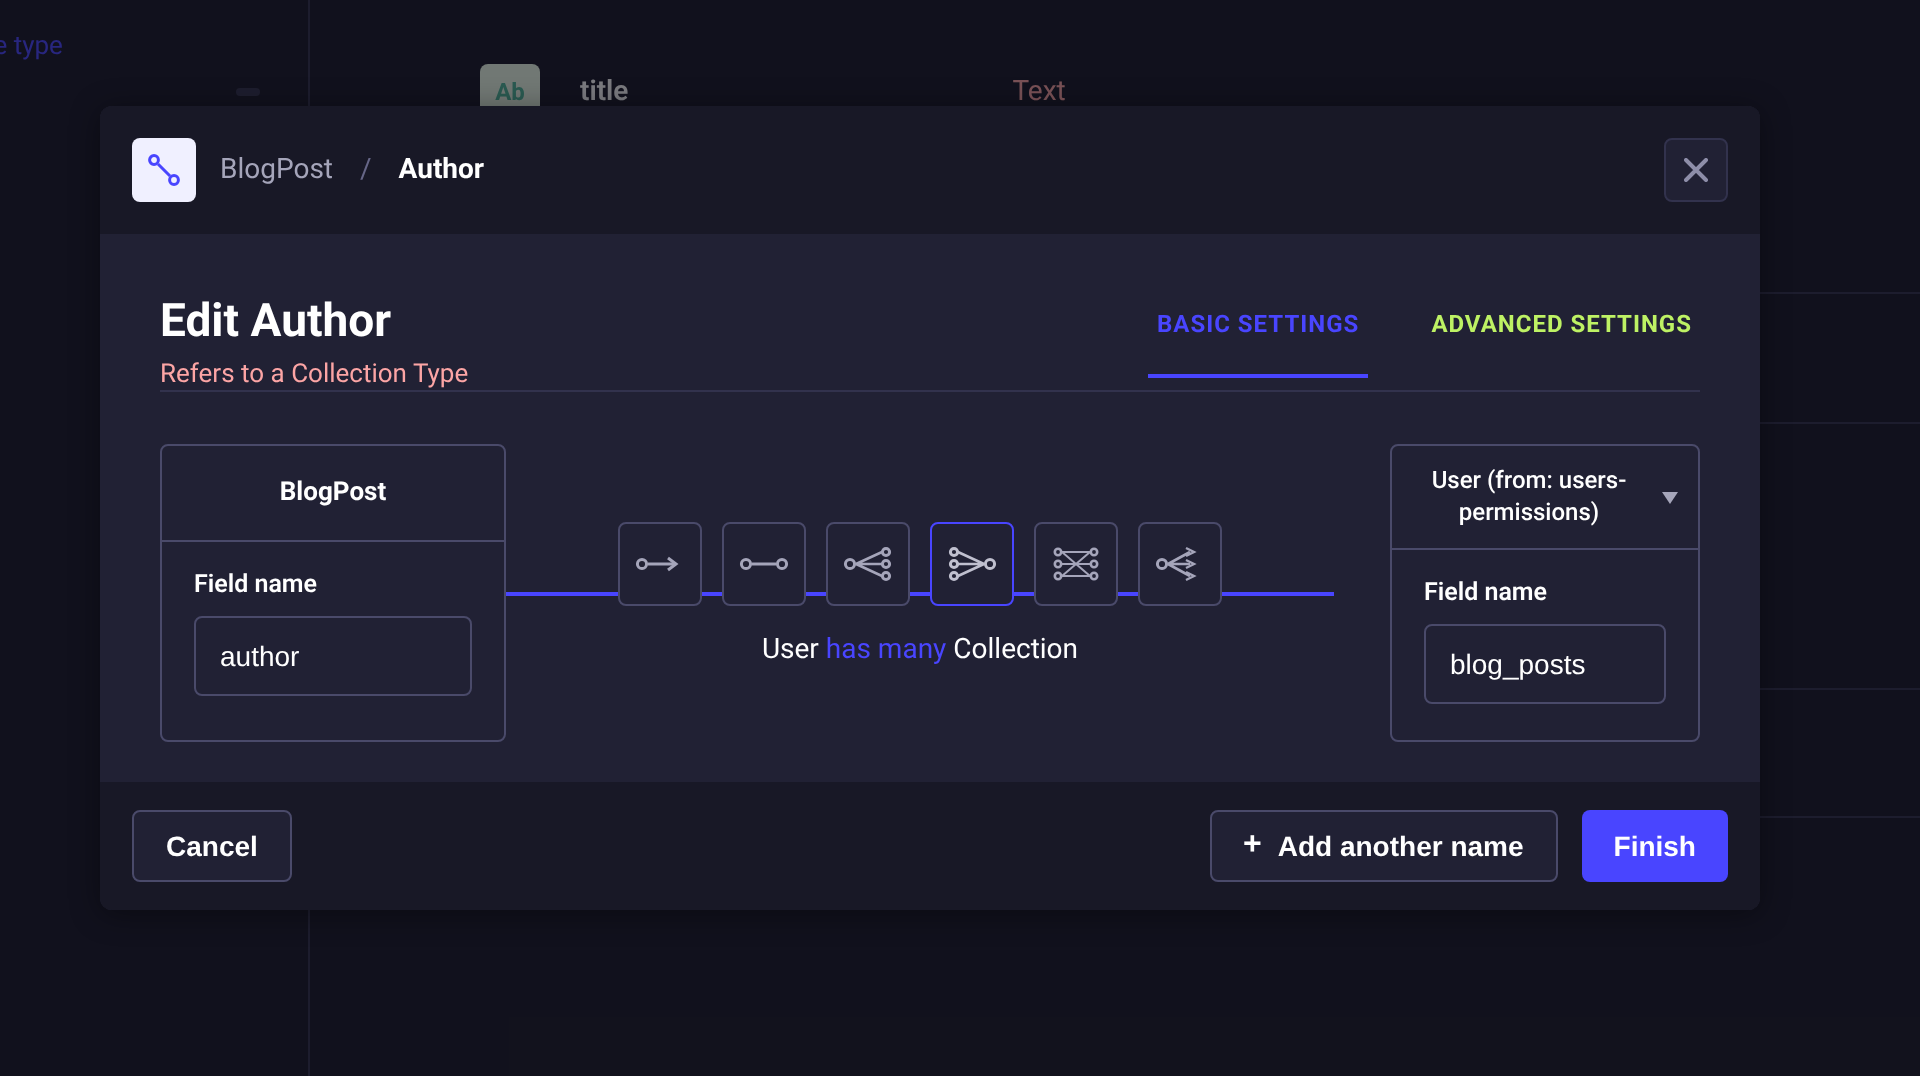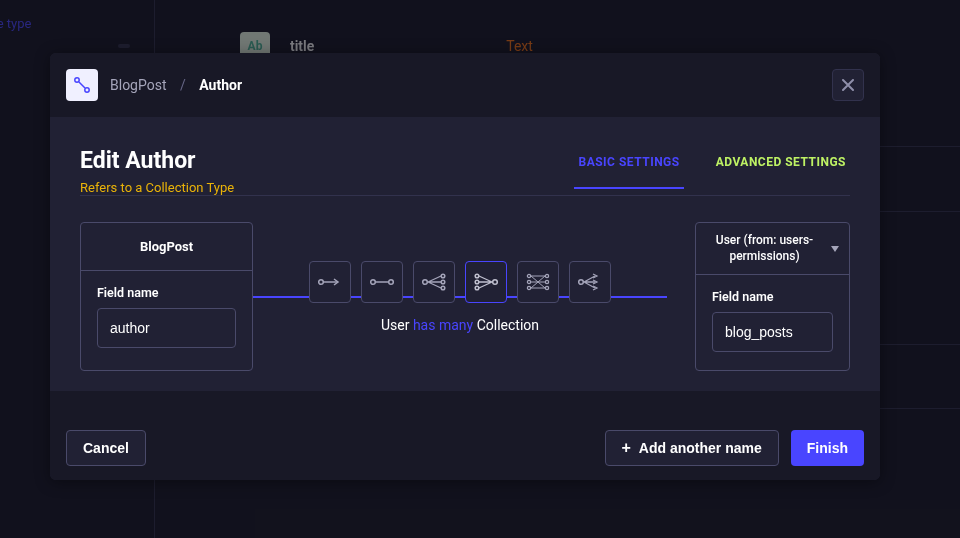--- a/index.html
+++ b/index.html
@@ -40,7 +40,7 @@
     font-weight:700; font-size:12px;
   }
   .bg-row .ttl { margin-left: 4px; font-weight:600; }
-  .bg-row .txt { margin-left: 176px; color:#f97316; }
+  .bg-row .txt { margin-left: 176px; color:#fca5a5; }
   .bg-bordline { position:absolute; left:155px; right:0; height:1px; background:#32324d;}
   .bg-bordline.l1 { top: 146px;}
   .bg-bordline.l2 { top: 211px;}

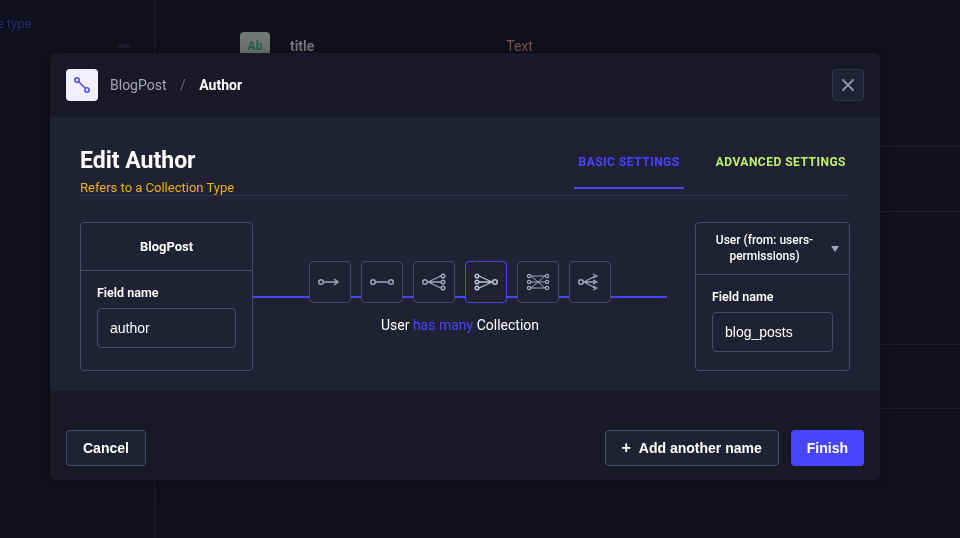--- a/index.html
+++ b/index.html
@@ -85,7 +85,7 @@
   .modal-body { padding: 30px 30px 20px 30px; }
   .body-top { display:flex; justify-content:space-between; align-items:flex-start; border-bottom:1px solid #32324d; padding-bottom: 0; }
   .titleblock h2 { font-size:23px; font-weight:700; margin-bottom:6px; }
-  .titleblock p { font-size:13px; color:#eab308; }
+  .titleblock p { font-size:13px; color:#fca5a5; }
   .tabset { display:flex; gap: 28px; }
   .tab {
     font-size:12px; letter-spacing:0.5px; font-weight:700;

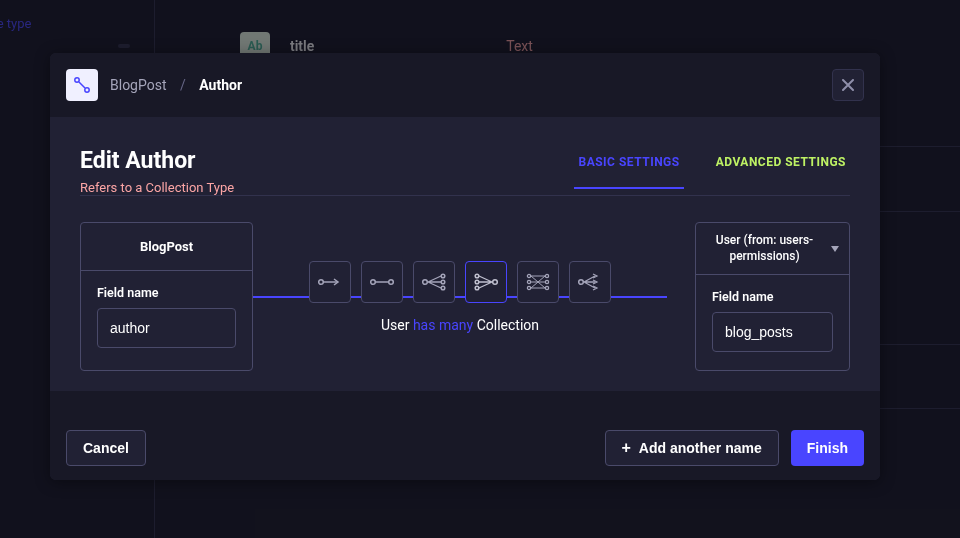--- a/index.html
+++ b/index.html
@@ -152,7 +152,7 @@
   }
   .btn {
     height:36px; padding:0 16px; border-radius:4px; font-size:14px; font-weight:600;
-    display:inline-flex; align-items:center; gap:8px; cursor:pointer; border:none;margin-top:25px;
+    display:inline-flex; align-items:center; gap:8px; cursor:pointer; border:none;
   }
   .btn.cancel { background:#212134; border:1px solid #4a4a6a; color:#fff; }
   .btn.add { background:#212134; border:1px solid #4a4a6a; color:#fff; }

